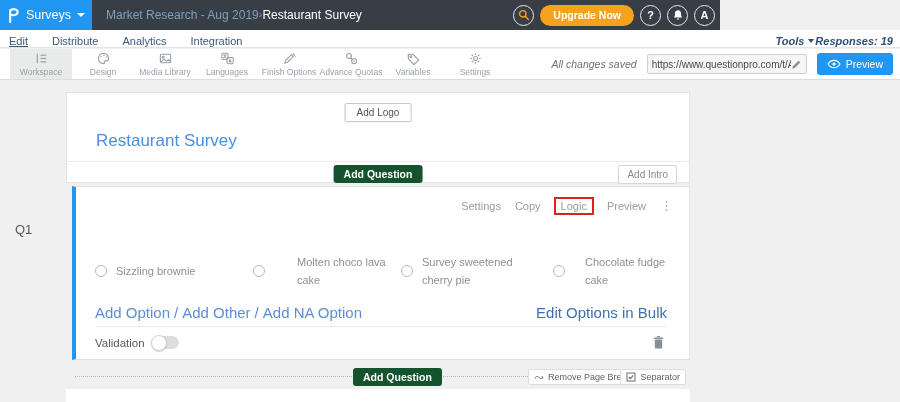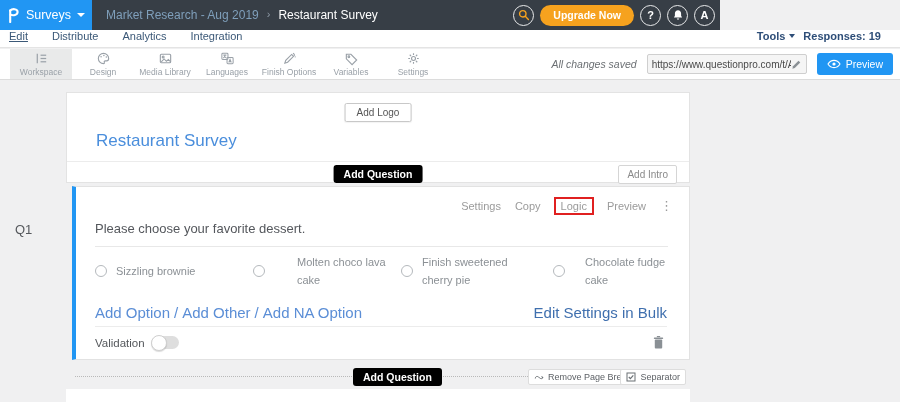--- a/index.html
+++ b/index.html
@@ -15,7 +15,7 @@
   .brand .logo { display:flex; align-items:center; }
   .brand .label { color:#fff; font-size:12.5px; }
   .caret-down { width:0; height:0; border-left:4px solid transparent; border-right:4px solid transparent; border-top:4px solid #fff; display:inline-block; }
-  .crumbs { margin-left:14px; font-size:12px; display:flex; gap:8px; align-items:flex-start; }
+  .crumbs { margin-left:14px; font-size:12px; display:flex; gap:0; align-items:flex-start; }
   .crumb-parent { color:#7f9fbb; }
   .crumb-sep { color:#8d99a5; font-size:11px; }
   .crumb-current { color:#ffffff; }

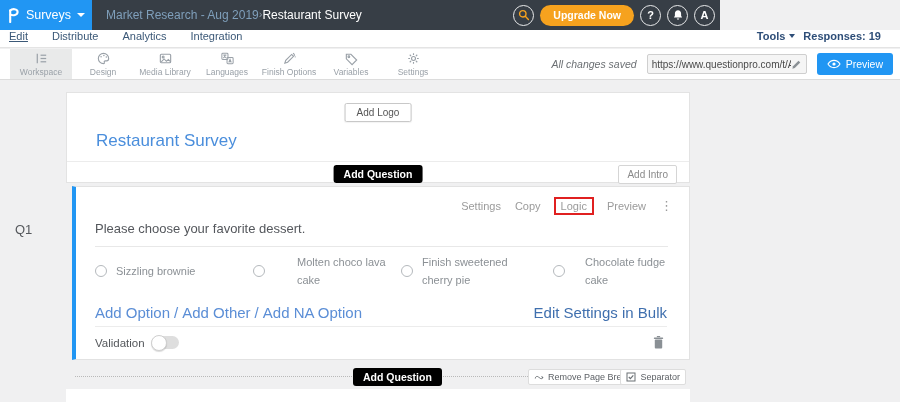--- a/index.html
+++ b/index.html
@@ -23,7 +23,7 @@
   .circle-btn { width:21px; height:21px; border-radius:50%; border:1.5px solid #e9eaeb; display:flex; align-items:center; justify-content:center; color:#fff; font-size:11px; font-weight:bold; cursor:pointer; background:transparent; }
   .upgrade-btn { height:21px; border-radius:11px; background:#f6a21e; color:#fff; border:none; font-size:10.5px; font-weight:bold; padding:0 13px; cursor:pointer; font-family:inherit; }
   
-  .navrow { position:absolute; top:30px; left:0; width:900px; height:18px; background:#fff; border-bottom:1px solid #e4e4e4; display:flex; align-items:flex-start; font-size:11px; }
+  .navrow { position:absolute; top:30px; left:0; width:900px; height:18px; background:#fff; border-bottom:1px solid #e4e4e4; display:flex; align-items:flex-end; font-size:11px; }
   .nav-left { display:flex; gap:24px; padding-left:9px; }
   .nav-item { color:#3b5877; cursor:pointer; font-weight:500; }
   .nav-item.active { text-decoration:underline; }

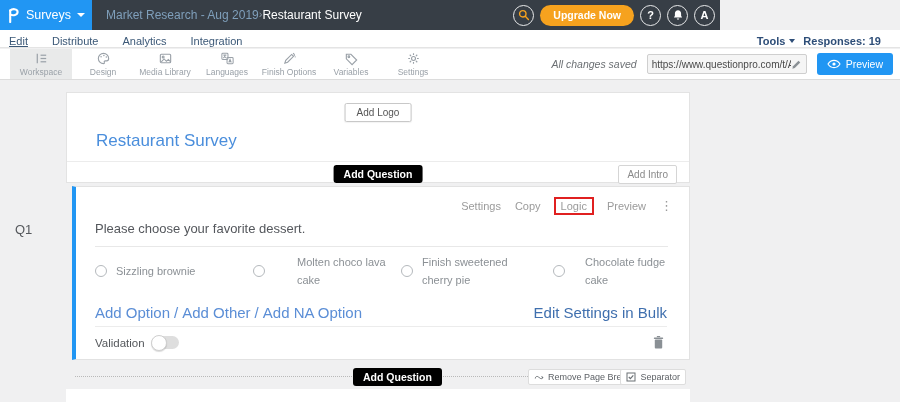--- a/index.html
+++ b/index.html
@@ -27,7 +27,7 @@
   .nav-left { display:flex; gap:24px; padding-left:9px; }
   .nav-item { color:#3b5877; cursor:pointer; font-weight:500; }
   .nav-item.active { text-decoration:underline; }
-  .nav-right { margin-left:auto; display:flex; gap:8px; padding-right:19px; align-items:center; font-weight:bold; color:#2e4e78; }
+  .nav-right { margin-left:auto; display:flex; gap:1px; padding-right:7px; align-items:center; font-weight:bold; color:#2e4e78;font-style:italic; }
   .tools { display:flex; align-items:center; gap:4px; cursor:pointer; }
   .caret-dark { width:0; height:0; border-left:3.5px solid transparent; border-right:3.5px solid transparent; border-top:4px solid #2e4e78; display:inline-block; }
   

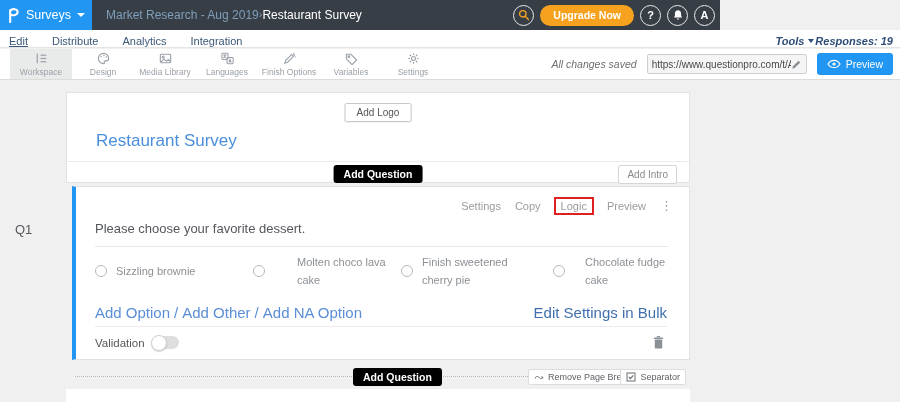--- a/index.html
+++ b/index.html
@@ -187,6 +187,15 @@
     </div>
     <div class="tool-item">
       <svg width="15" height="15" viewBox="0 0 16 16" fill="none" stroke="#9aa1a8" stroke-width="1.2">
+        <circle cx="5.3" cy="5.3" r="2.6"></circle>
+          <circle cx="10.8" cy="10.8" r="2.6"></circle>
+          <path d="M7.2 7.2l1.6 1.6"></path>
+          <circle cx="10.8" cy="10.8" r=".8" fill="#9aa1a8" stroke="none"></circle>
+      </svg>
+      <span class="tl">Advance Quotas</span>
+    </div>
+    <div class="tool-item">
+      <svg width="15" height="15" viewBox="0 0 16 16" fill="none" stroke="#9aa1a8" stroke-width="1.2">
         <path d="M2.5 3.5h4.9l6.1 6.1-4.9 4.9-6.1-6.1z"></path>
           <circle cx="5.2" cy="6.1" r=".9"></circle>
       </svg>

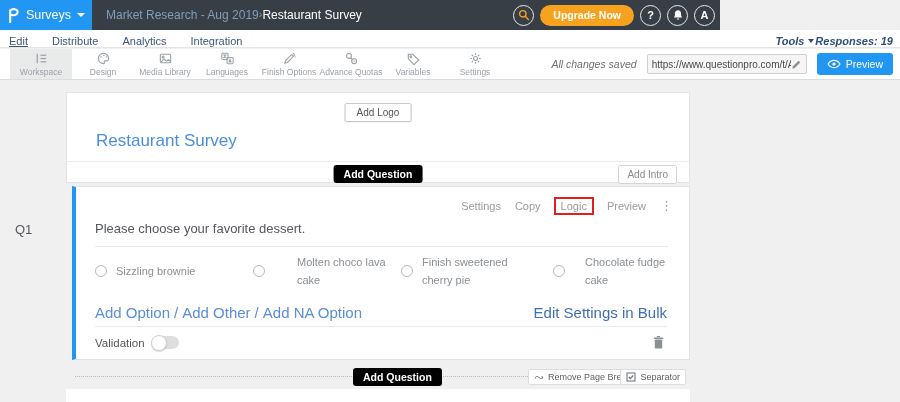--- a/index.html
+++ b/index.html
@@ -49,7 +49,7 @@
   .add-logo { position:absolute; top:10px; left:50%; transform:translateX(-50%); background:#fff; border:1px solid #c8c8c8; border-radius:2px; font-size:10px; color:#555; padding:3px 11px; cursor:pointer; font-family:inherit; box-shadow:0 1px 1px rgba(0,0,0,.05); }
   .survey-title { position:absolute; left:29px; top:38px; font-size:17px; color:#4a8edc; }
   .survey-divider { position:absolute; left:0; right:0; top:68px; border-top:1px solid #ececec; }
-  .btn-blue { background:#000000; border:none; border-radius:3px; color:#fff; font-size:10.5px; font-weight:bold; padding:3px 10px; cursor:pointer; font-family:inherit; }
+  .btn-blue { background:#14532d; border:none; border-radius:3px; color:#fff; font-size:10.5px; font-weight:bold; padding:3px 10px; cursor:pointer; font-family:inherit; }
   .add-question-top { position:absolute; top:72px; left:50%; transform:translateX(-50%); }
   .add-intro { position:absolute; top:72px; right:12px; background:#fff; border:1px solid #d5d5d5; border-radius:2px; font-size:10px; color:#8a8a8a; padding:3px 8px; cursor:pointer; font-family:inherit; }
   

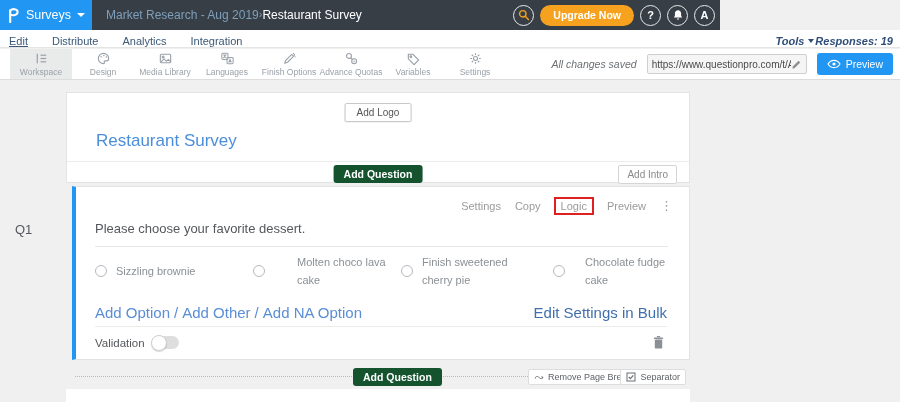--- a/index.html
+++ b/index.html
@@ -246,9 +246,6 @@
       <span class="q-action">Preview</span>
       <span class="menu-dots">⋮</span>
     </div>
-    <div class="q-text-wrap">
-      <span class="q-text">Please choose your favorite dessert.</span>
-    </div>
     <div class="q-options">
       <div class="q-option">
         <span class="radio"></span>

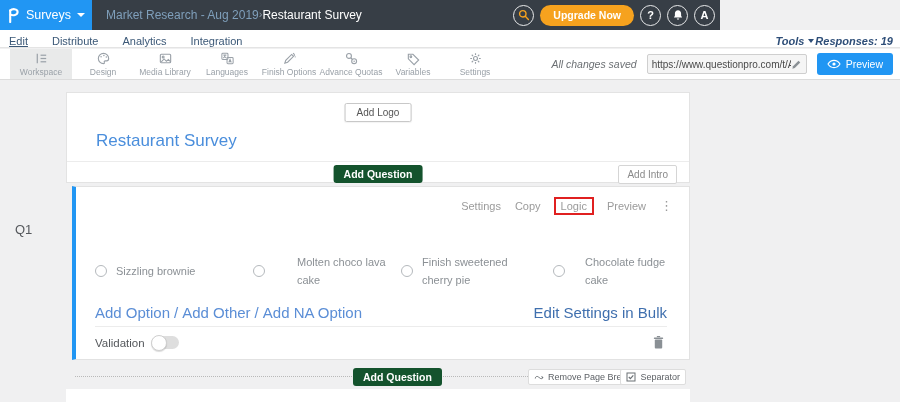--- a/index.html
+++ b/index.html
@@ -257,7 +257,7 @@
       </div>
       <div class="q-option">
         <span class="radio"></span>
-        <span class="opt-label">Finish sweetened cherry pie</span>
+        <span class="opt-label">Survey sweetened cherry pie</span>
       </div>
       <div class="q-option">
         <span class="radio"></span>

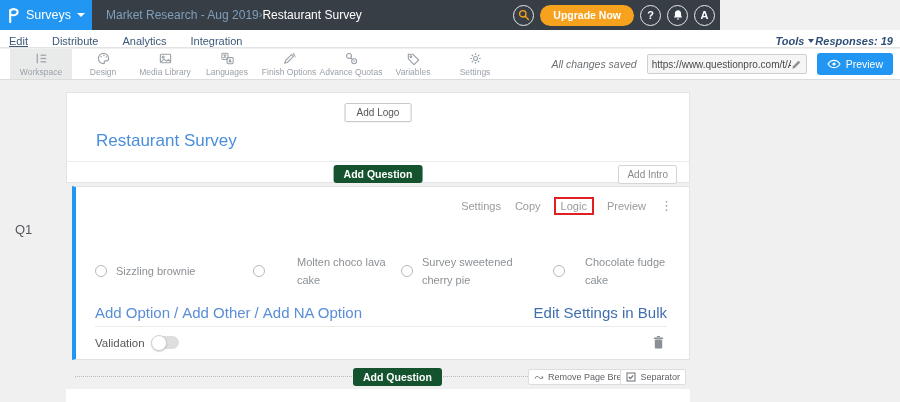--- a/index.html
+++ b/index.html
@@ -270,7 +270,7 @@
       <span class="blue-link">Add Other</span>
       <span class="link-sep">/</span>
       <span class="blue-link">Add NA Option</span>
-      <span class="bulk-link">Edit Settings in Bulk</span>
+      <span class="bulk-link">Edit Options in Bulk</span>
     </div>
     <div class="q-divider"></div>
     <div class="q-footer">

